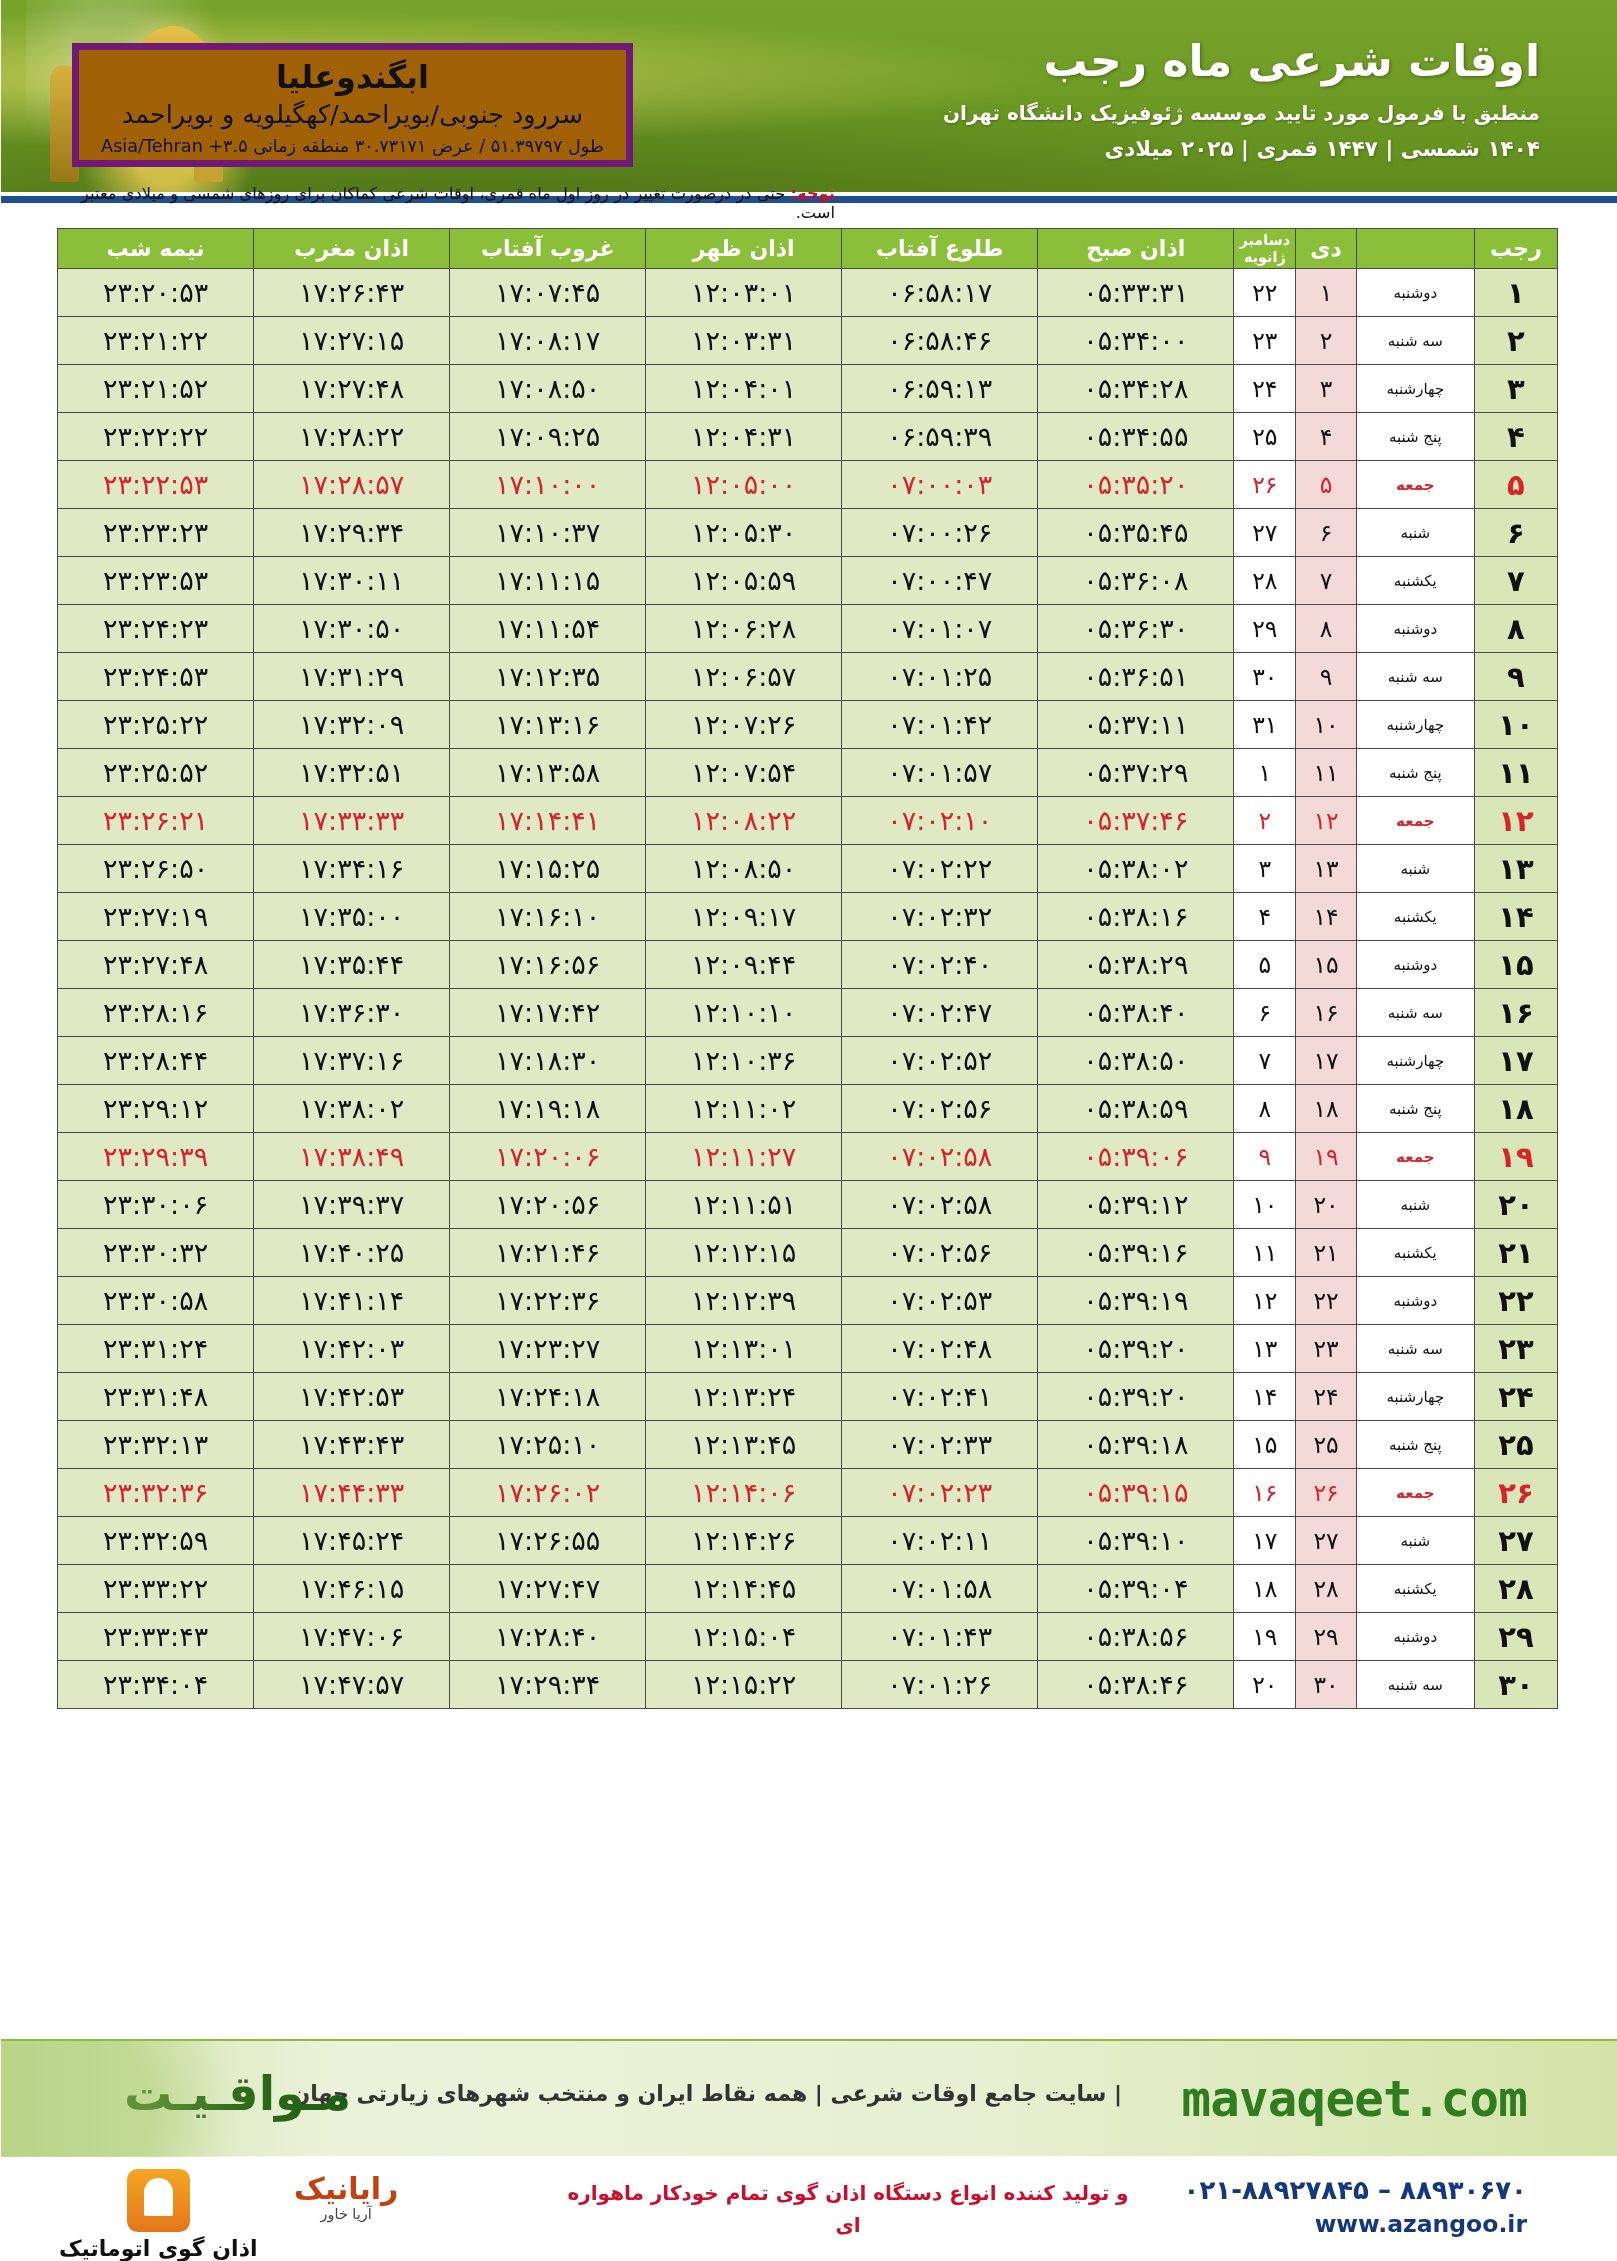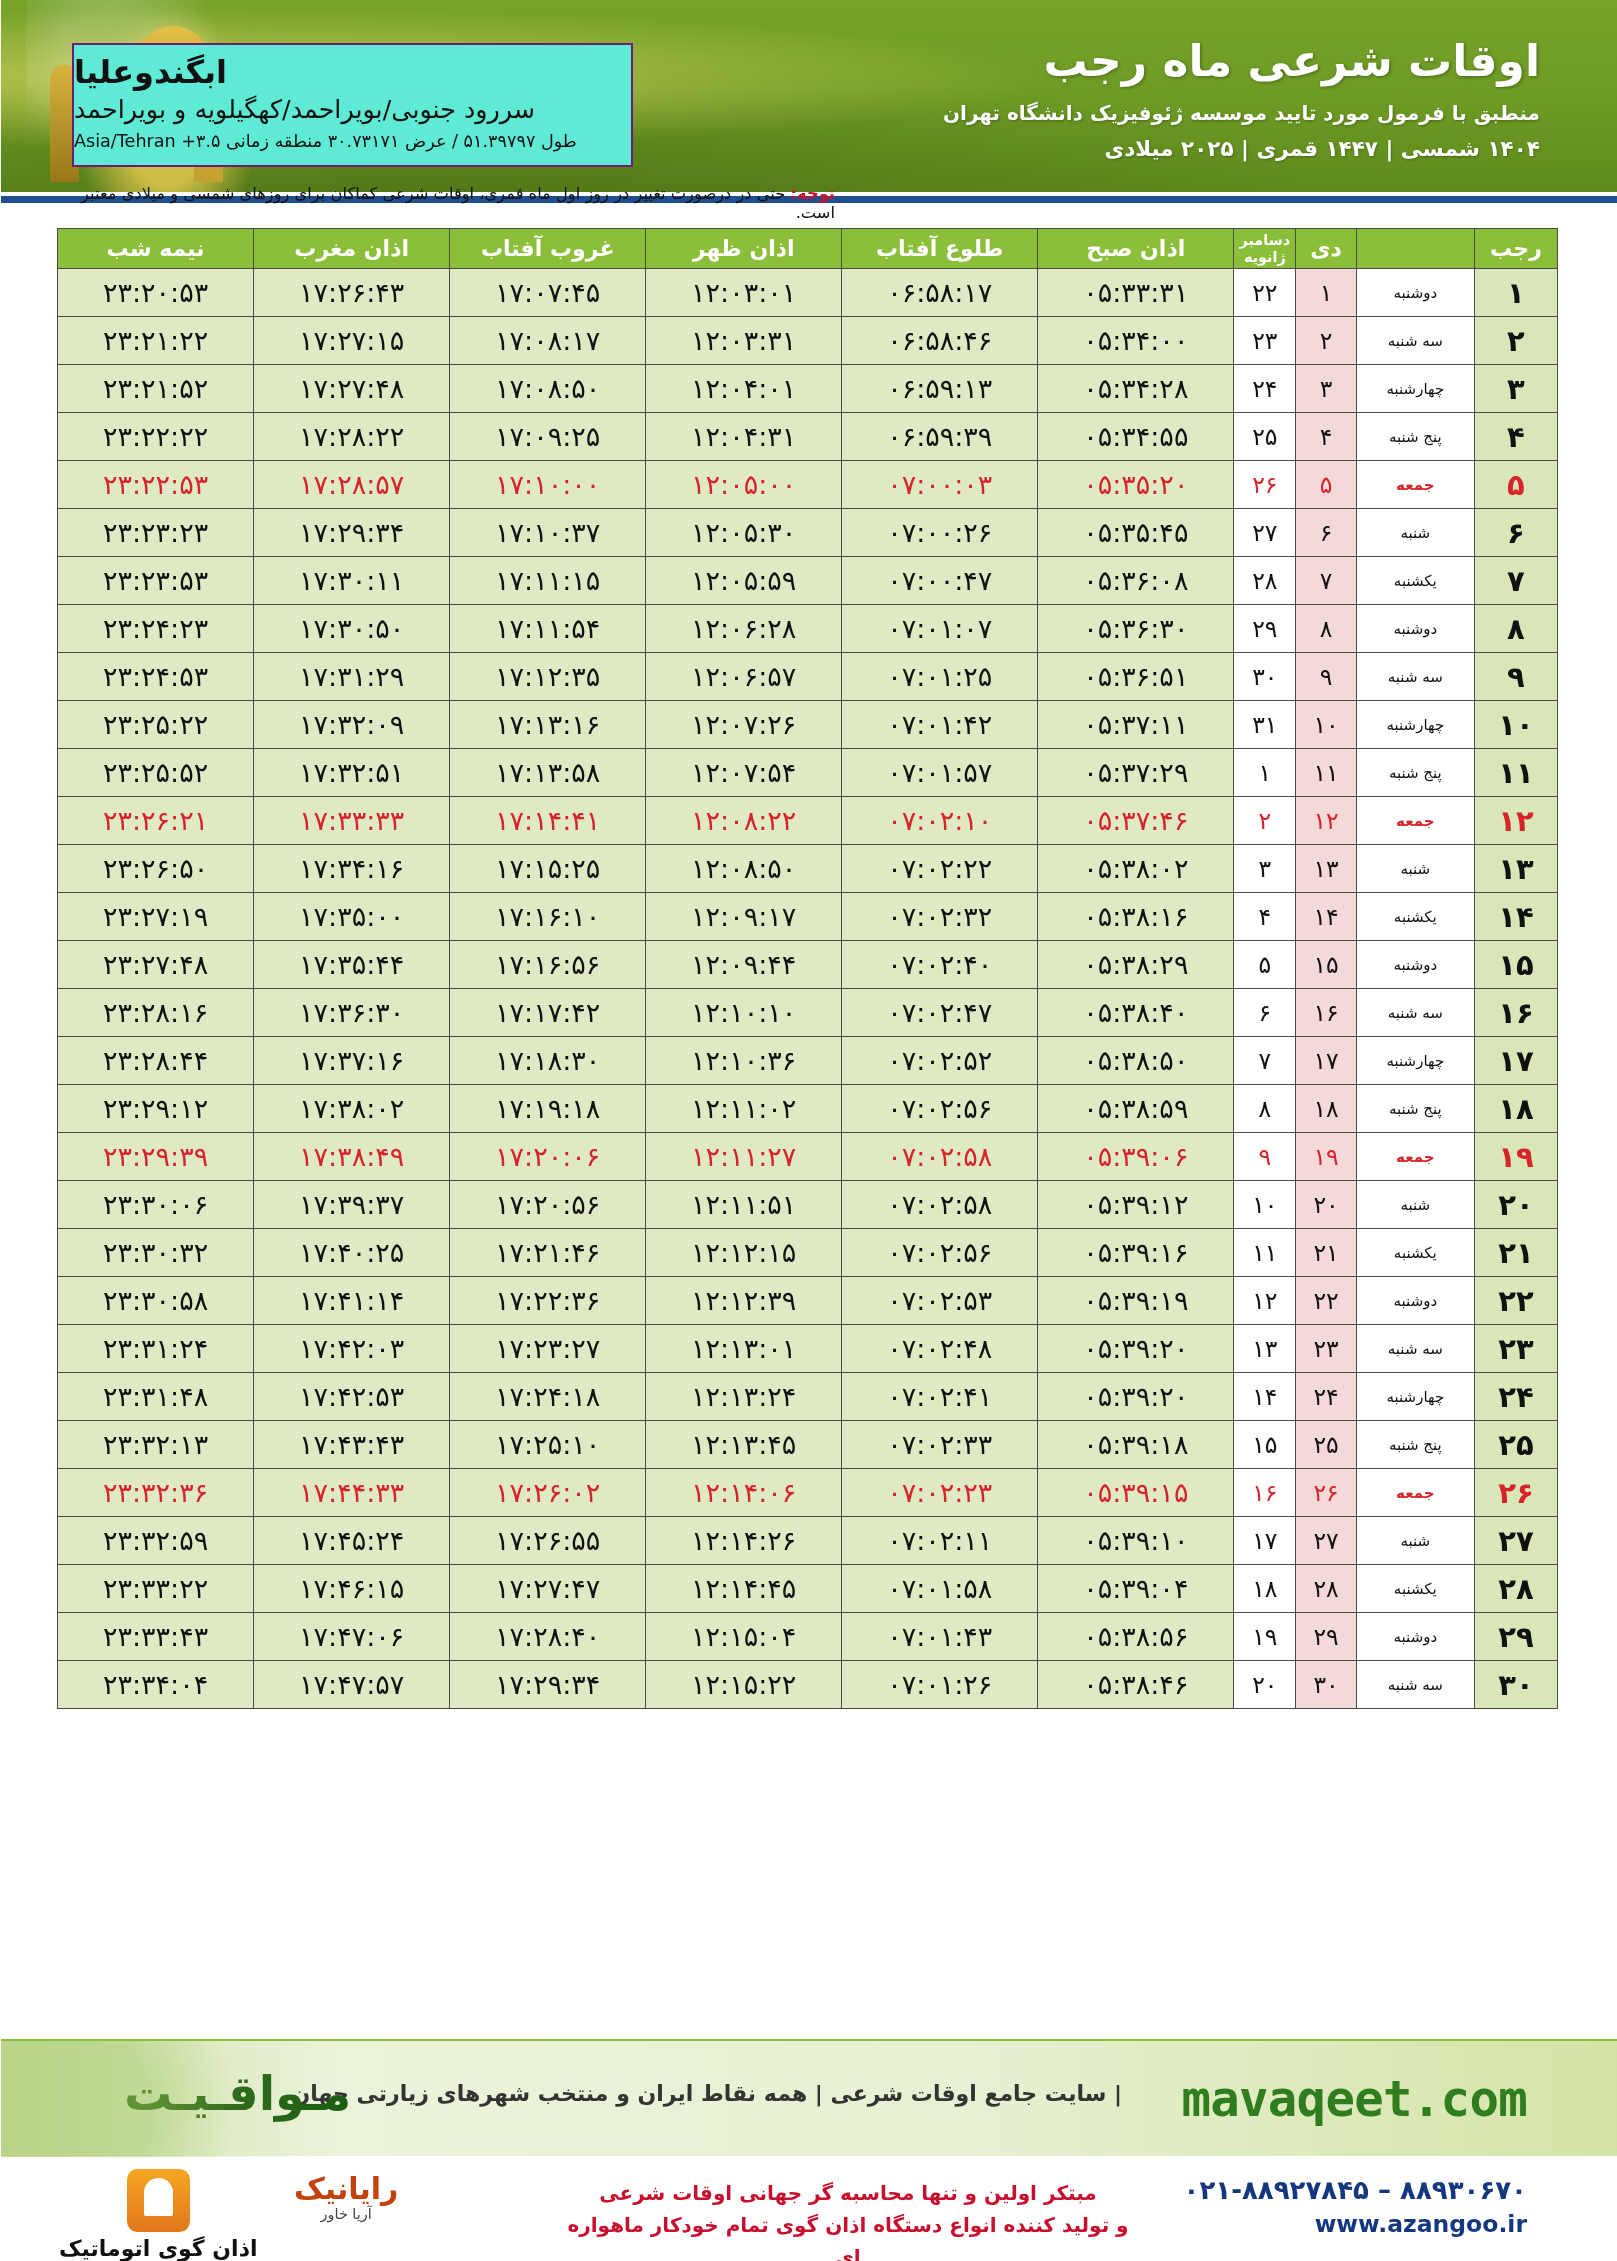--- a/index.html
+++ b/index.html
@@ -76,8 +76,8 @@
   
   .loc-box{
     position:absolute; top:43px; right:985px; width:561px; height:124px;
-    background:#5eead4; border:2px solid #701a75;
-    text-align:left;
+    background:#a16207; border:7px solid #701a75;
+    text-align:center;
     padding-top:6.5px;
   }
   .loc-city{ font-size:32px; font-weight:bold; color:#111; line-height:1.25;}

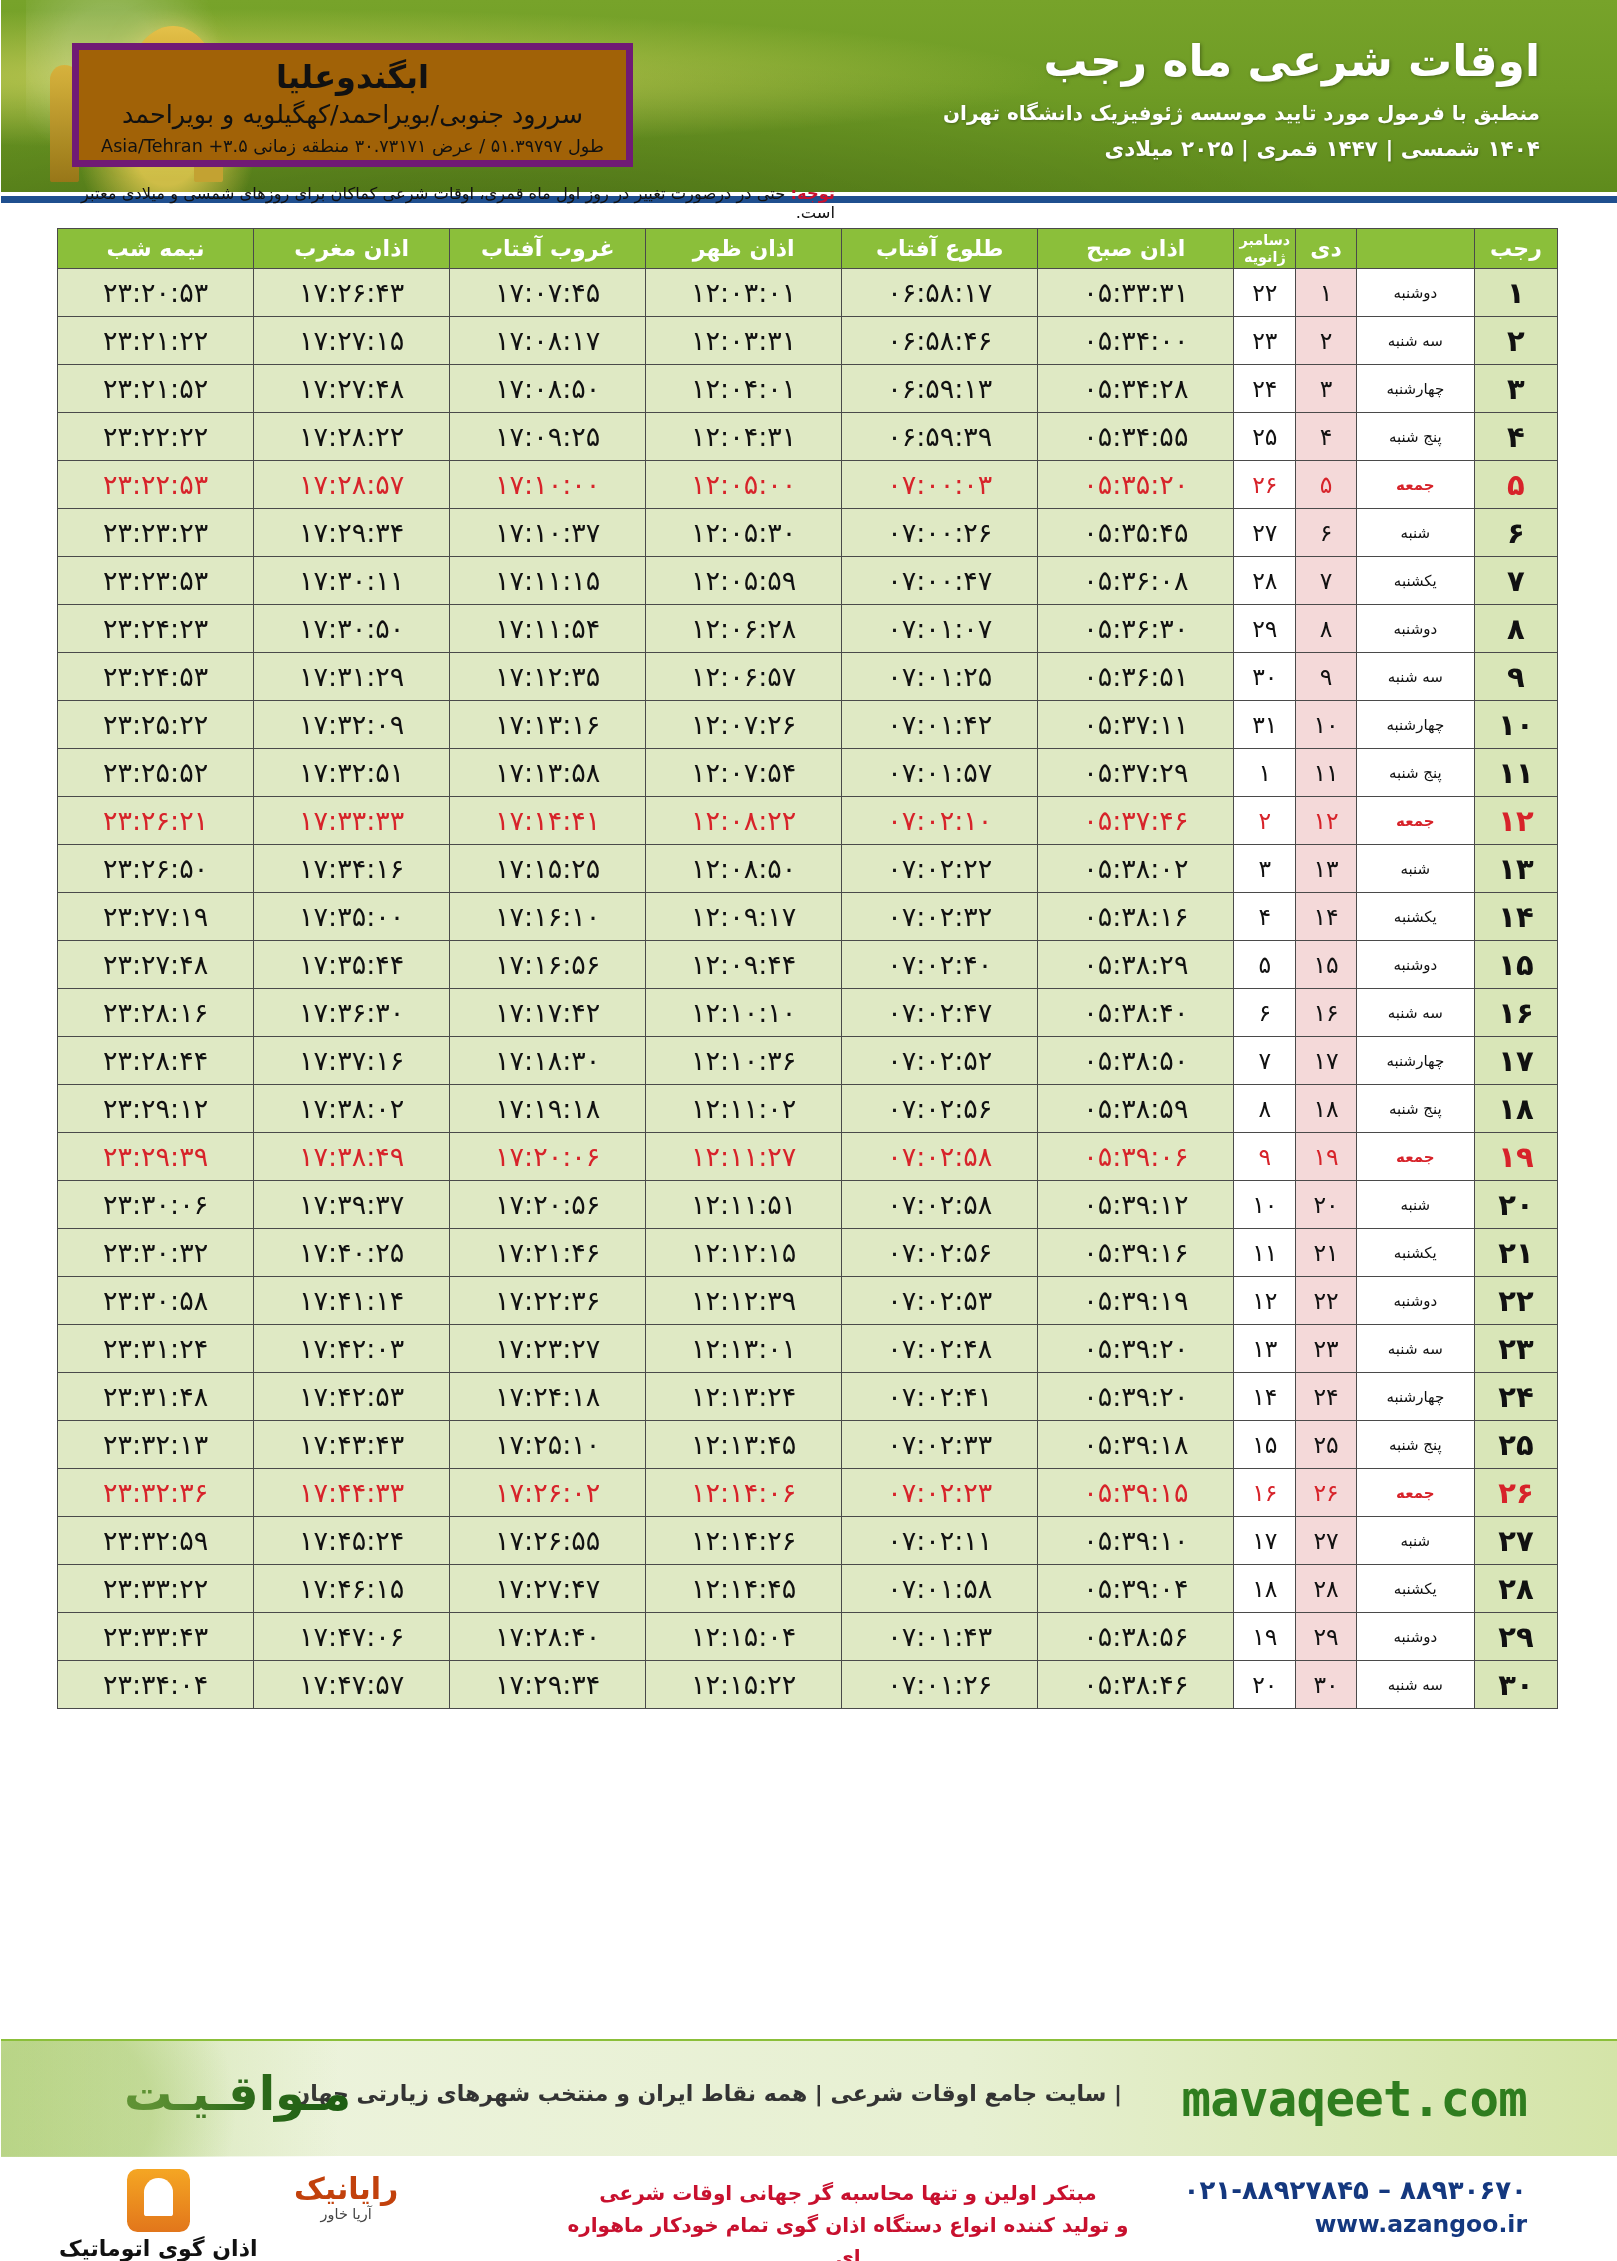--- a/index.html
+++ b/index.html
@@ -630,7 +630,6 @@
       <div class="phone-web">www.azangoo.ir</div>
     </div>
     <div class="foot-center">
-      <div>مبتکر اولین و تنها محاسبه گر جهانی اوقات شرعی</div>
       <div>و تولید کننده انواع دستگاه اذان گوی تمام خودکار ماهواره ای</div>
     </div>
     <div class="brand-rayanik">

